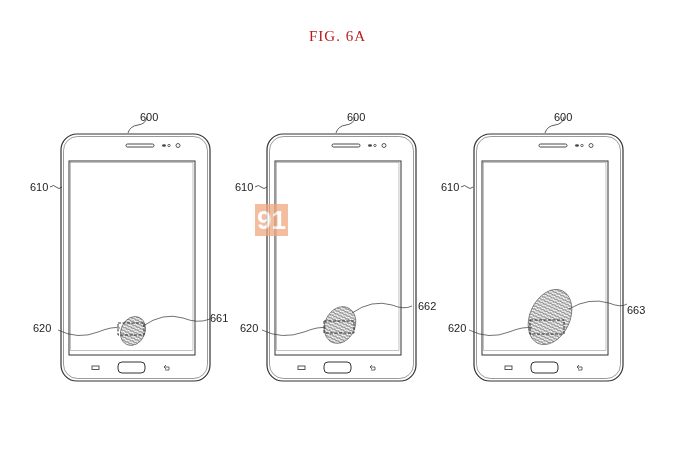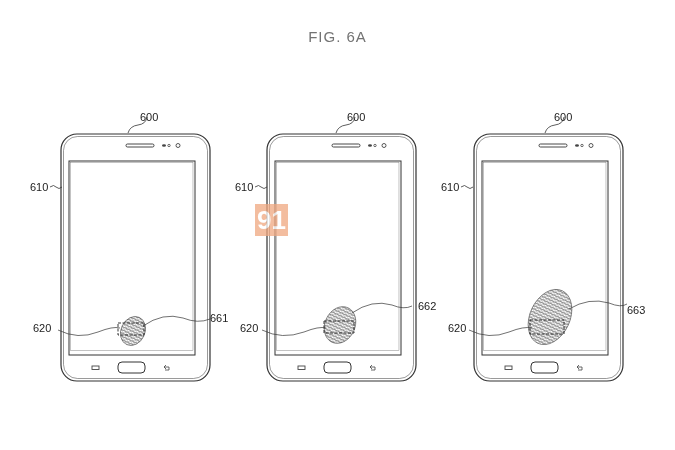--- a/index.html
+++ b/index.html
@@ -4,7 +4,7 @@
 <style>
   html,body{margin:0;padding:0;background:#fff;}
   body{width:675px;height:450px;position:relative;overflow:hidden;font-family:"Liberation Sans",sans-serif;}
-  .title{position:absolute;left:0;width:675px;top:28px;text-align:center;font-family:Liberation Sans, sans-serif;font-size:15px;letter-spacing:1px;color:#737373;}
+  .title{position:absolute;left:0;width:675px;top:28px;text-align:center;font-family:Liberation Serif, serif;font-size:15px;letter-spacing:1px;color:#b91c1c;}
   svg.fig{position:absolute;left:0;top:0;}
   .lbl{font-family:"Liberation Sans Narrow","Liberation Sans",sans-serif;font-size:11px;fill:#222;}
   .wm{position:absolute;left:255px;top:204px;display:flex;align-items:center;opacity:.75;flex-direction:column;}

